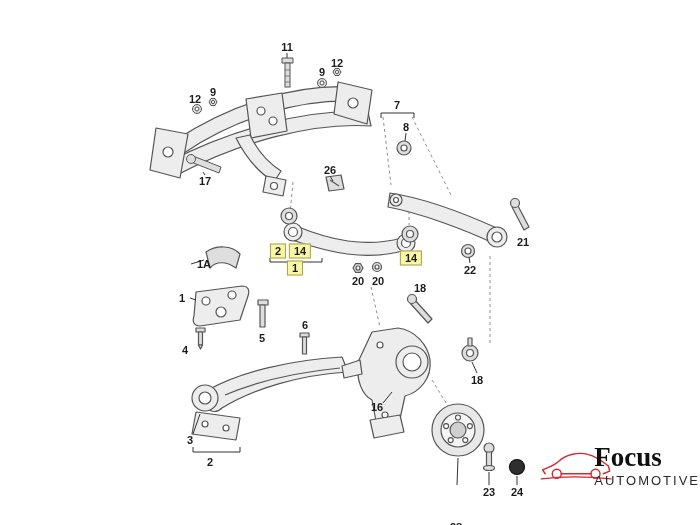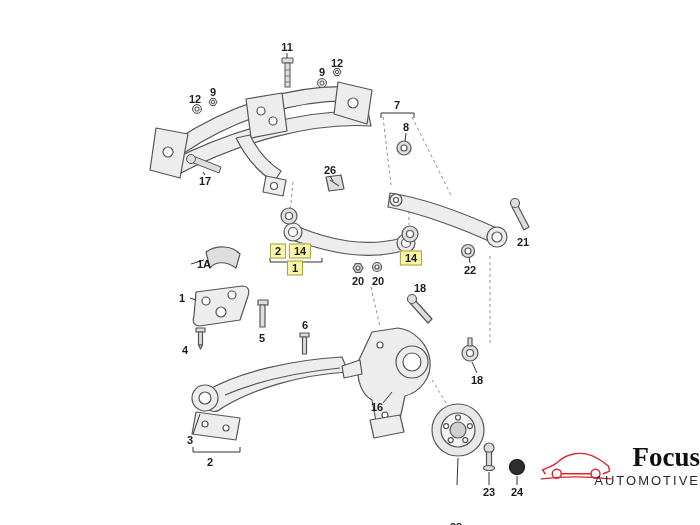--- a/index.html
+++ b/index.html
@@ -15,7 +15,7 @@
   .part-label.highlight {
     background:#f9f6a7; border:1px solid #a8a04a; padding:1px 4px;
   }
-  #logo { position:absolute; left:540px; top:434px; width:160px; height:64px; display:flex; align-items:center;text-align:right; }
+  #logo { position:absolute; left:540px; top:434px; width:160px; height:64px; display:flex; align-items:center; }
   #logo .logo-text { display:flex; flex-direction:column; margin-left:-18px; }
   #logo .brand { font-family:"Liberation Serif",serif; font-weight:700; font-size:27px; color:#101010; line-height:1; }
   #logo .subtitle { font-size:13px; font-weight:400; letter-spacing:2px; color:#2a2a2a; margin-top:2px; }

